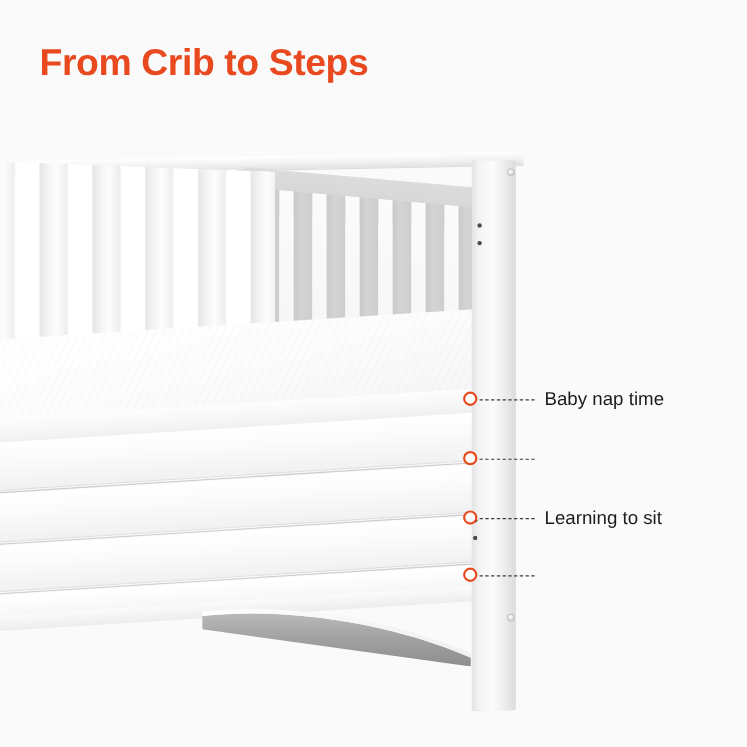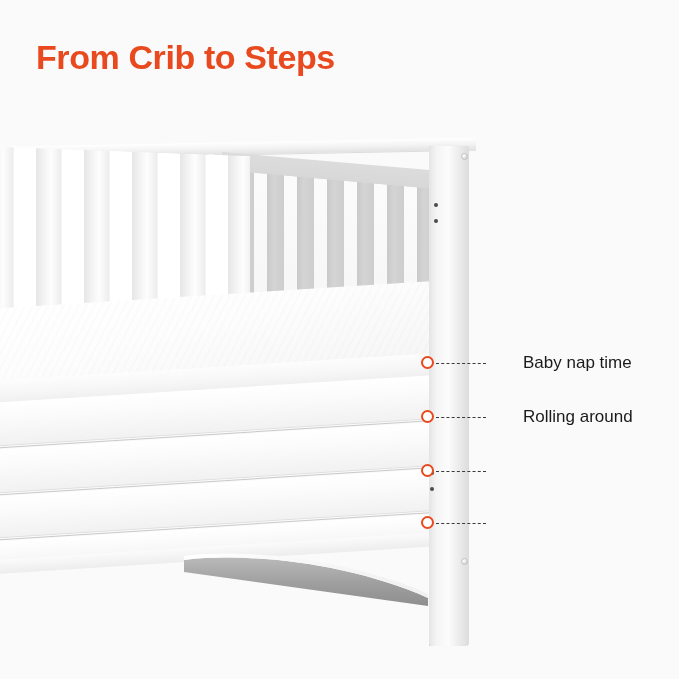--- a/index.html
+++ b/index.html
@@ -159,7 +159,7 @@
   .callout-label {
     position:absolute;
     font-size:17px; color:#1b1b1b;
-    white-space:nowrap; z-index:41;margin-left:28px;
+    white-space:nowrap; z-index:41;
   }
 </style>
 </head>

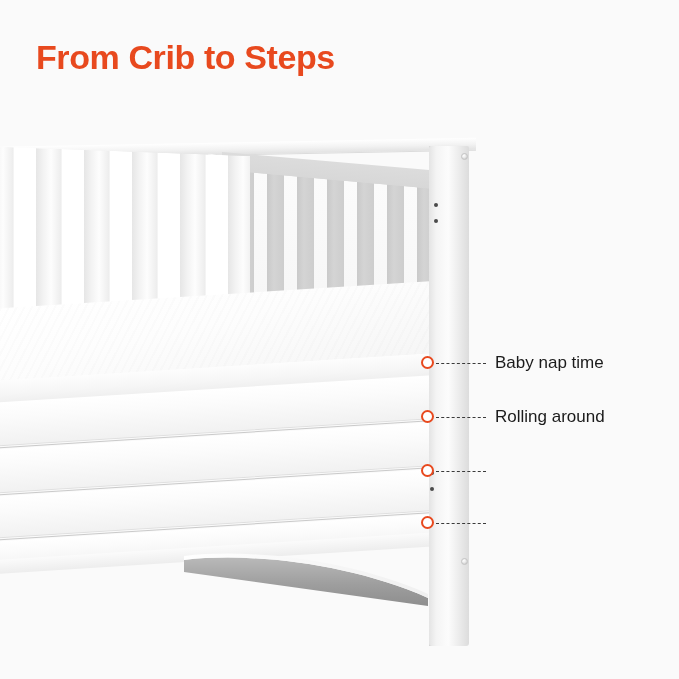--- a/index.html
+++ b/index.html
@@ -256,7 +256,6 @@
 
   <div class="marker" style="left:421px; top:410px;"></div>
   <div class="leader" style="left:436px; top:417px; width:50px;"></div>
-  <div class="callout-label" style="left:495px; top:407px;">Rolling around</div>
 
   <div class="marker" style="left:421px; top:464px;"></div>
   <div class="leader" style="left:436px; top:471px; width:50px;"></div>

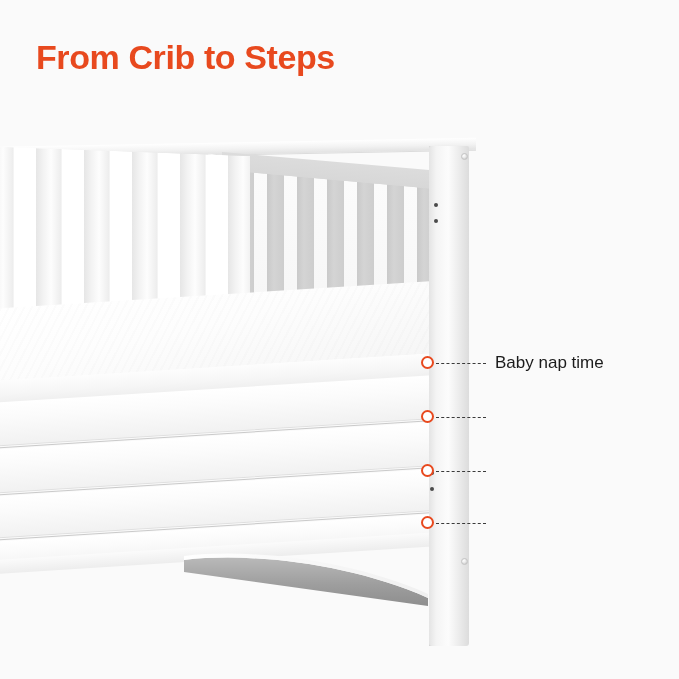--- a/index.html
+++ b/index.html
@@ -259,6 +259,7 @@
 
   <div class="marker" style="left:421px; top:464px;"></div>
   <div class="leader" style="left:436px; top:471px; width:50px;"></div>
+  <div class="callout-label" style="left:495px; top:461px;">Learning to sit</div>
 
   <div class="marker" style="left:421px; top:516px;"></div>
   <div class="leader" style="left:436px; top:523px; width:50px;"></div>

